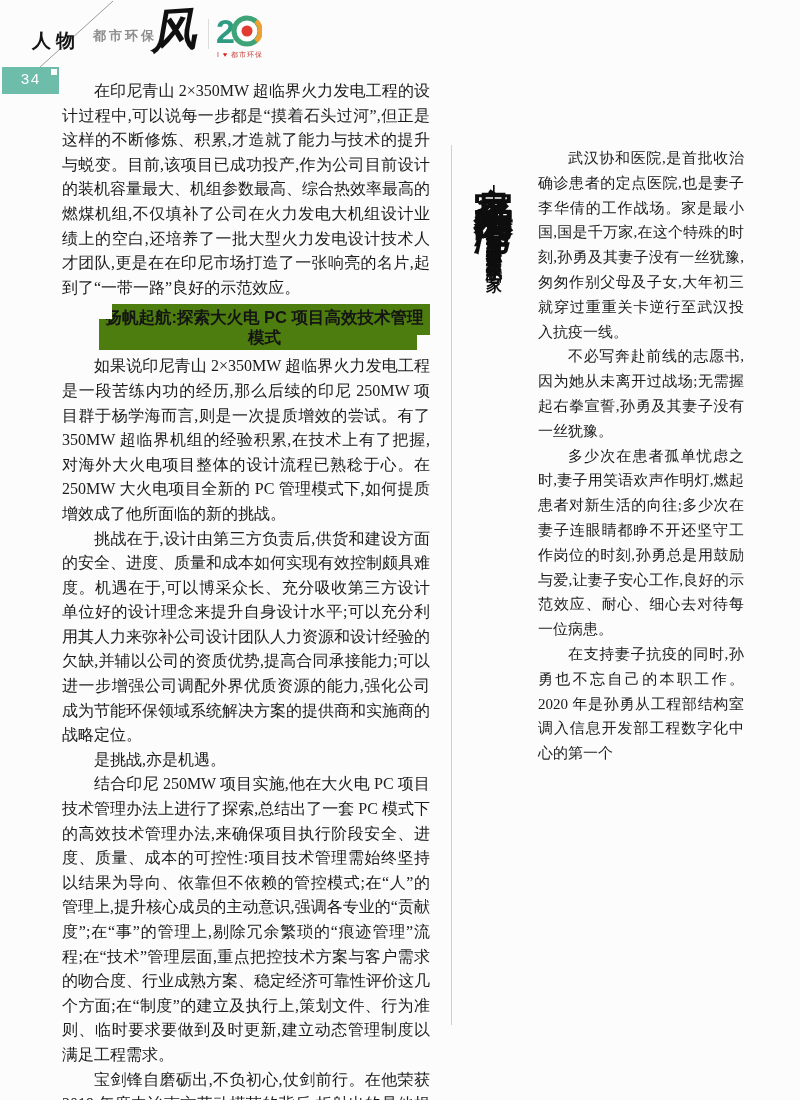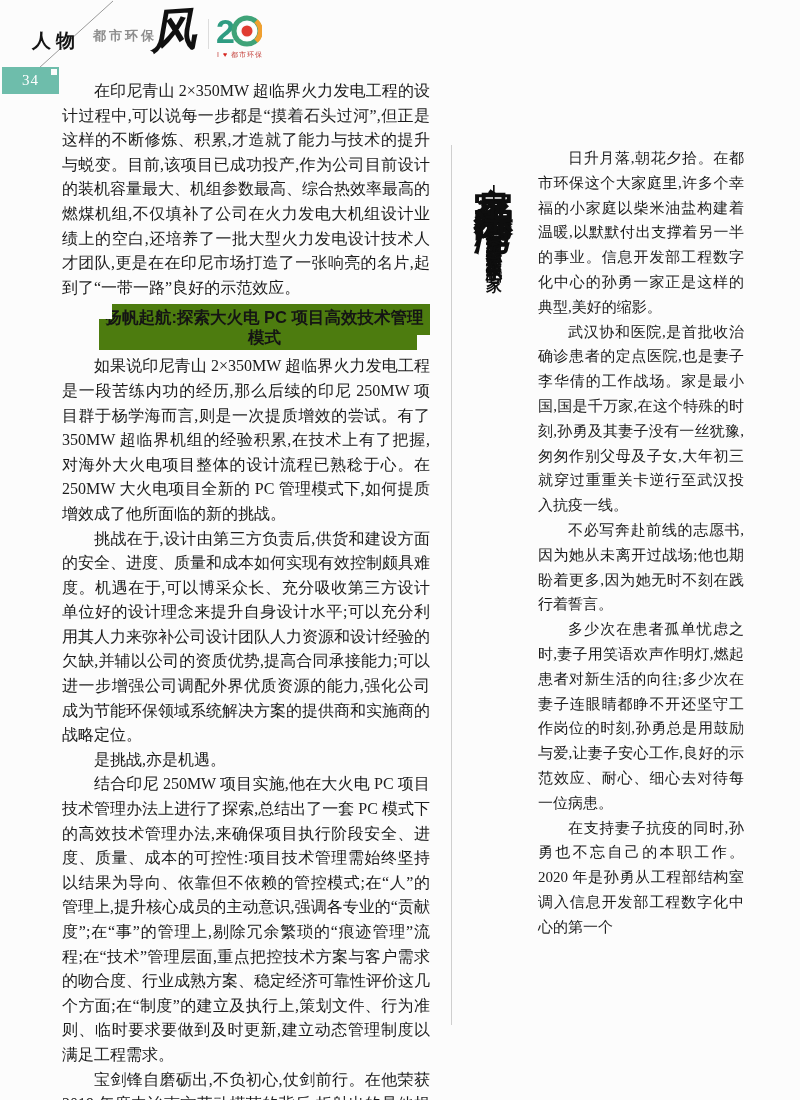--- a/index.html
+++ b/index.html
@@ -37,7 +37,7 @@
   .page-badge{
     position:absolute;left:2px;top:67px;width:57px;height:27px;
     background:#6ebdab;color:#ffffff;text-align:center;line-height:27px;
-    font-family:Liberation Serif, serif;font-size:15px;letter-spacing:1px;
+    font-family:Liberation Mono, monospace;font-size:15px;letter-spacing:1px;
   }
   .badge-notch{position:absolute;right:2px;top:2px;width:6px;height:6px;background:#fcfcfc;}
   

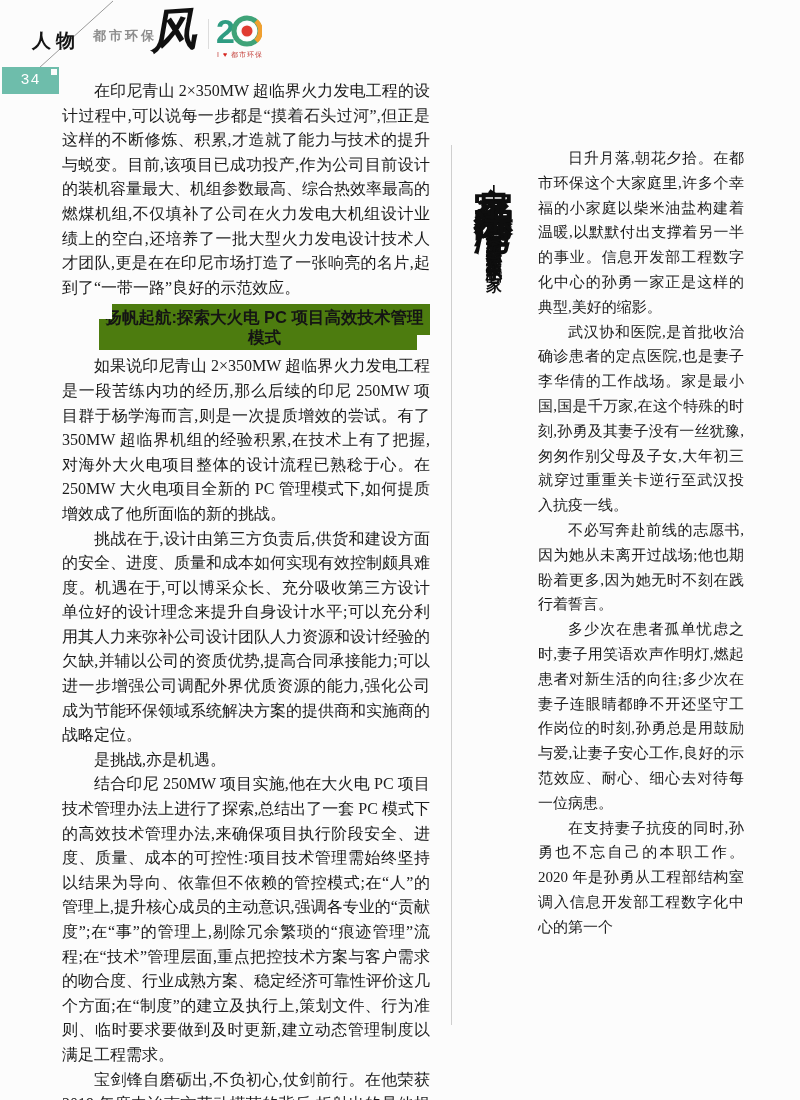--- a/index.html
+++ b/index.html
@@ -125,7 +125,6 @@
   </div>
 
   <div class="right-col">
-    <p>日升月落,朝花夕拾。在都市环保这个大家庭里,许多个幸福的小家庭以柴米油盐构建着温暖,以默默付出支撑着另一半的事业。信息开发部工程数字化中心的孙勇一家正是这样的典型,美好的缩影。</p>
     <p>武汉协和医院,是首批收治确诊患者的定点医院,也是妻子李华倩的工作战场。家是最小国,国是千万家,在这个特殊的时刻,孙勇及其妻子没有一丝犹豫,匆匆作别父母及子女,大年初三就穿过重重关卡逆行至武汉投入抗疫一线。</p>
     <p>不必写奔赴前线的志愿书,因为她从未离开过战场;他也期盼着更多,因为她无时不刻在践行着誓言。</p>
     <p>多少次在患者孤单忧虑之时,妻子用笑语欢声作明灯,燃起患者对新生活的向往;多少次在妻子连眼睛都睁不开还坚守工作岗位的时刻,孙勇总是用鼓励与爱,让妻子安心工作,良好的示范效应、耐心、细心去对待每一位病患。</p>

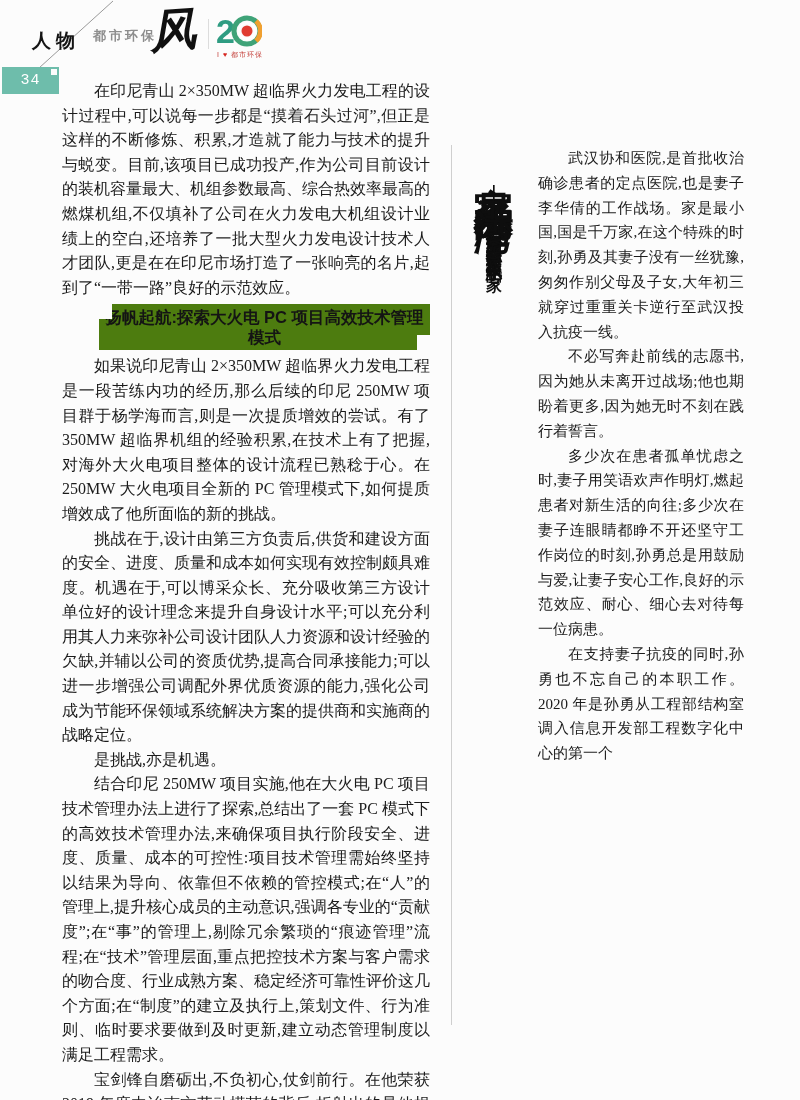--- a/index.html
+++ b/index.html
@@ -126,7 +126,7 @@
 
   <div class="right-col">
     <p>武汉协和医院,是首批收治确诊患者的定点医院,也是妻子李华倩的工作战场。家是最小国,国是千万家,在这个特殊的时刻,孙勇及其妻子没有一丝犹豫,匆匆作别父母及子女,大年初三就穿过重重关卡逆行至武汉投入抗疫一线。</p>
-    <p>不必写奔赴前线的志愿书,因为她从未离开过战场;他也期盼着更多,因为她无时不刻在践行着誓言。</p>
+    <p>不必写奔赴前线的志愿书,因为她从未离开过战场;无需握起右拳宣誓,孙勇及其妻子没有一丝犹豫。</p>
     <p>多少次在患者孤单忧虑之时,妻子用笑语欢声作明灯,燃起患者对新生活的向往;多少次在妻子连眼睛都睁不开还坚守工作岗位的时刻,孙勇总是用鼓励与爱,让妻子安心工作,良好的示范效应、耐心、细心去对待每一位病患。</p>
     <p>在支持妻子抗疫的同时,孙勇也不忘自己的本职工作。2020 年是孙勇从工程部结构室调入信息开发部工程数字化中心的第一个</p>
   </div>

